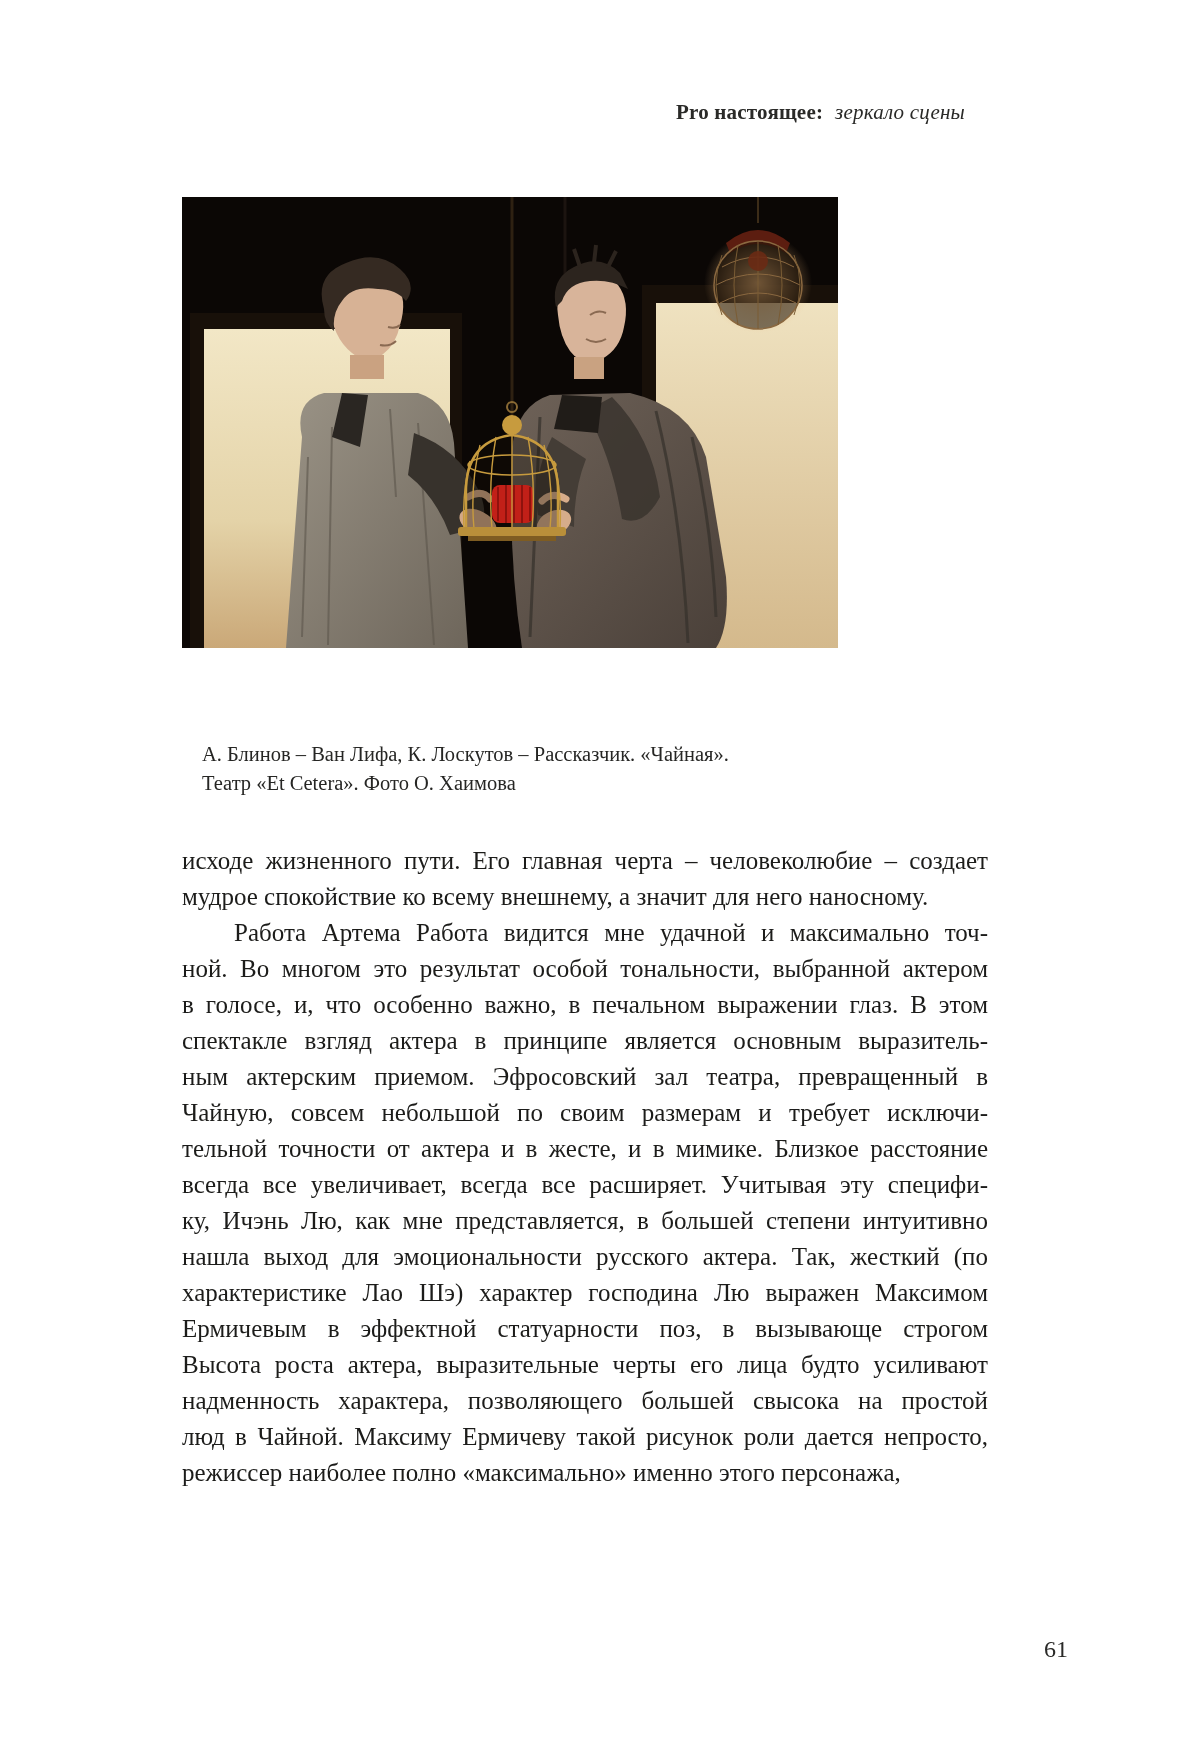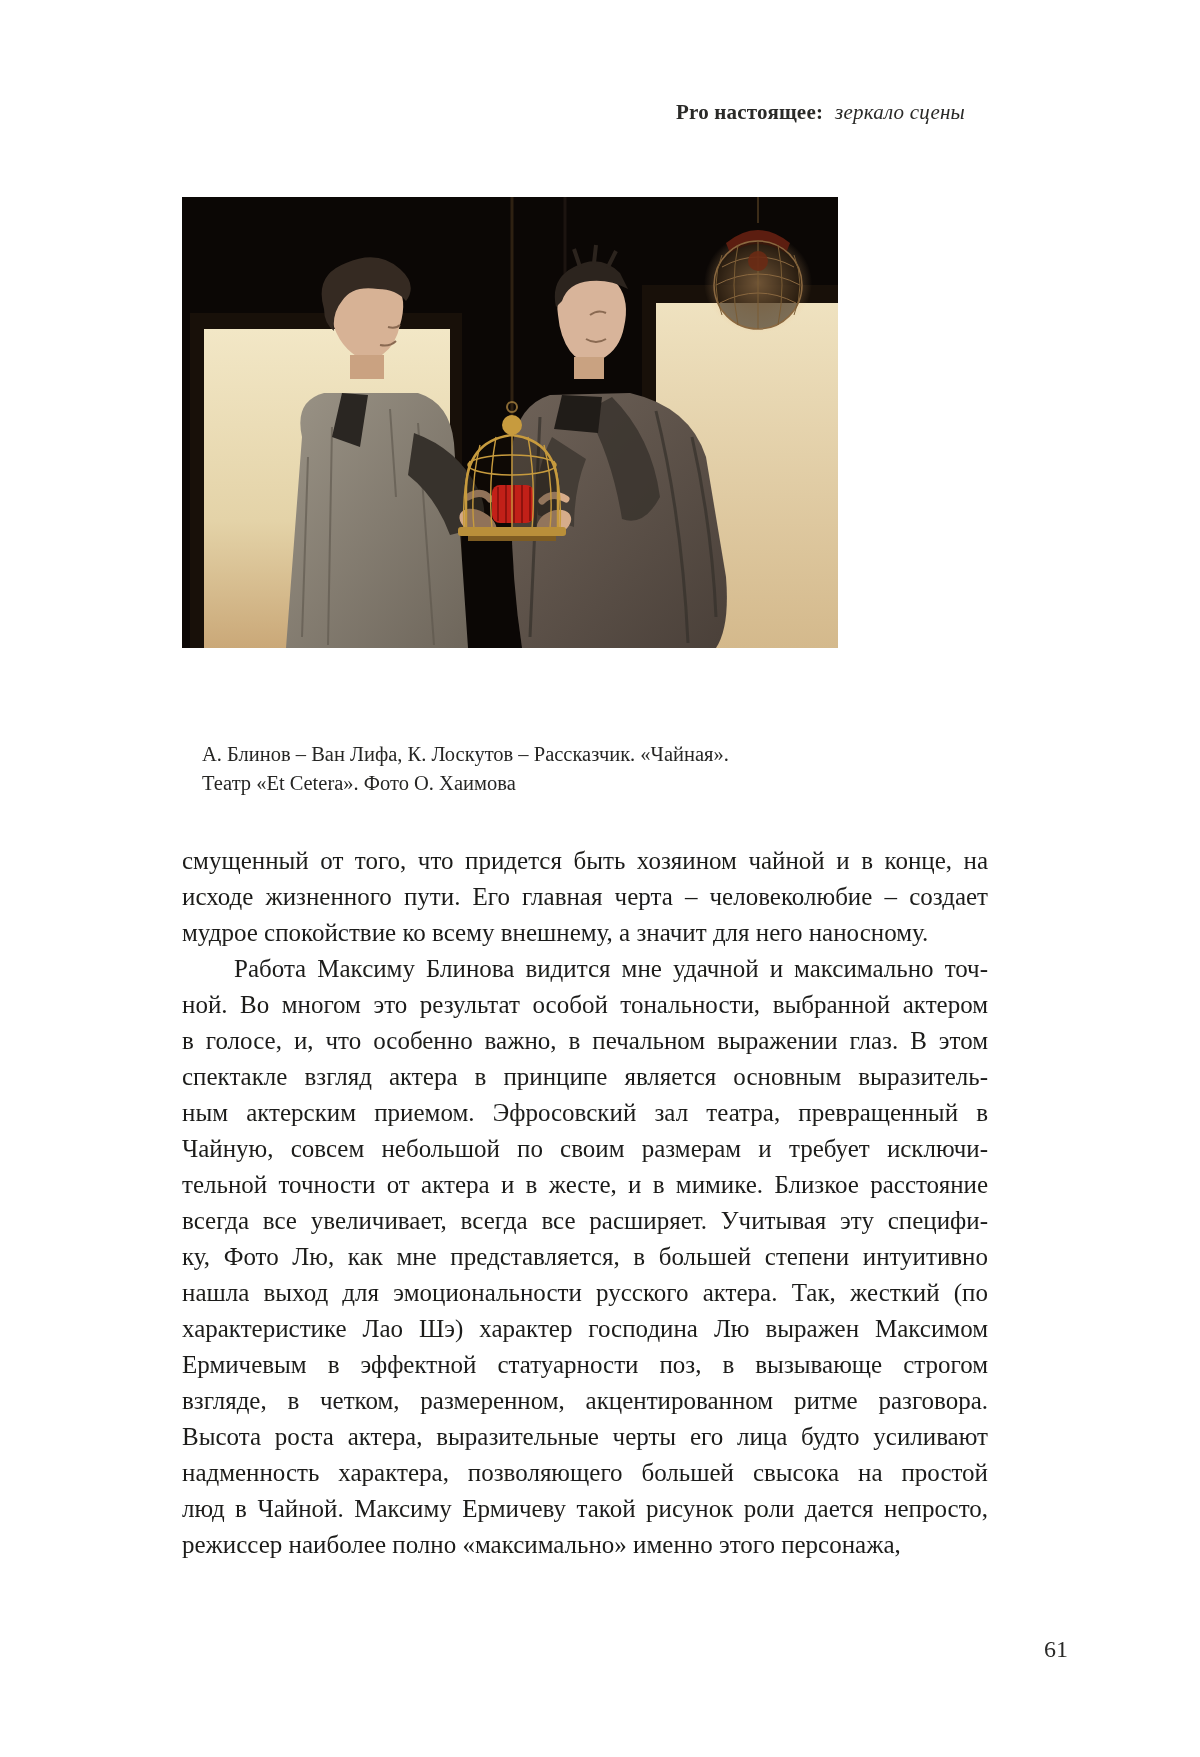--- a/index.html
+++ b/index.html
@@ -187,7 +187,6 @@
   </div>
 
   <div class="body-text">
-      <div class="body-line">смущенный от того, что придется быть хозяином чайной и в конце, на</div>
       <div class="body-line">исходе жизненного пути. Его главная черта – человеколюбие – создает</div>
       <div class="body-line para-end">мудрое спокойствие ко всему внешнему, а значит для него наносному.</div>
       <div class="body-line indent">Работа Максиму Блинова видится мне удачной и максимально точ-</div>

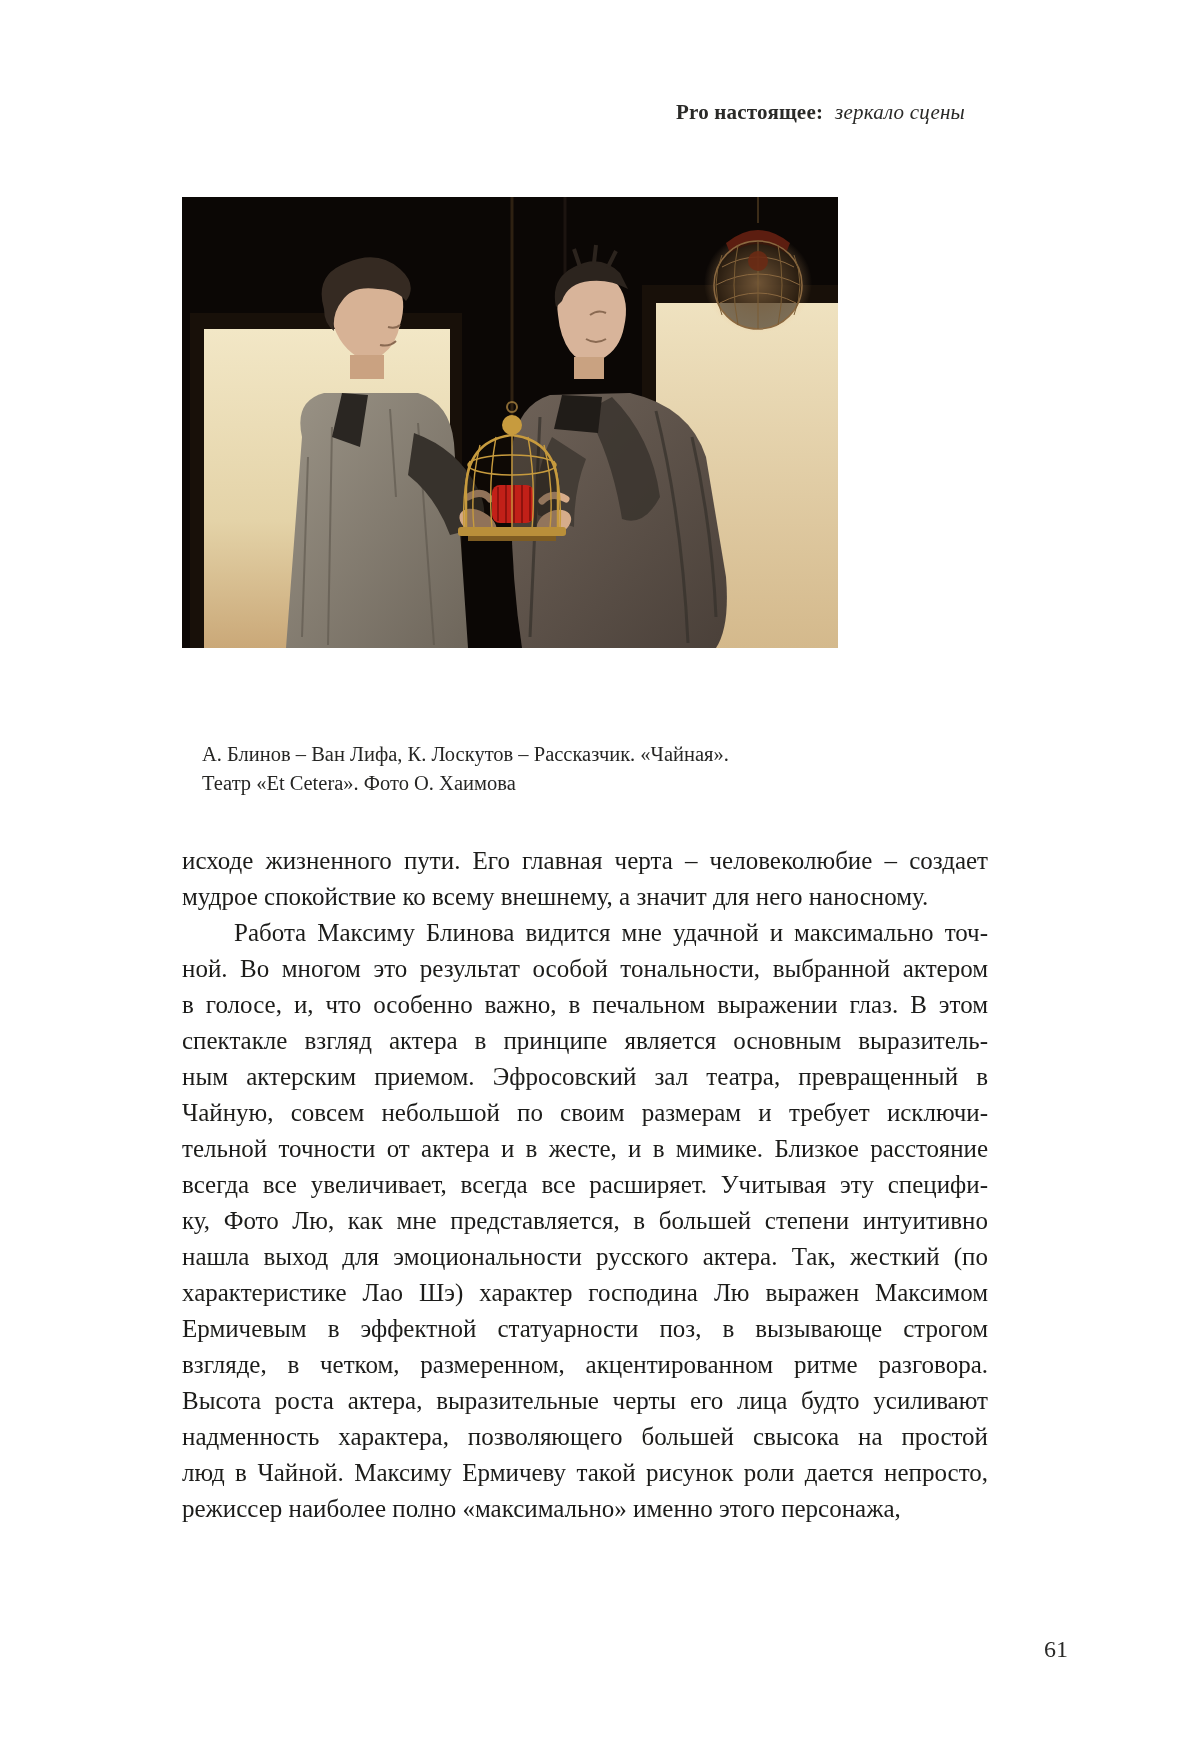--- a/index.html
+++ b/index.html
@@ -189,7 +189,7 @@
   <div class="body-text">
       <div class="body-line">исходе жизненного пути. Его главная черта – человеколюбие – создает</div>
       <div class="body-line para-end">мудрое спокойствие ко всему внешнему, а значит для него наносному.</div>
-      <div class="body-line indent">Работа Максиму Блинова видится мне удачной и максимально точ-</div>
+      <div class="body-line indent">Работа Артема Работа видится мне удачной и максимально точ-</div>
       <div class="body-line">ной. Во многом это результат особой тональности, выбранной актером</div>
       <div class="body-line">в голосе, и, что особенно важно, в печальном выражении глаз. В этом</div>
       <div class="body-line">спектакле взгляд актера в принципе является основным выразитель-</div>

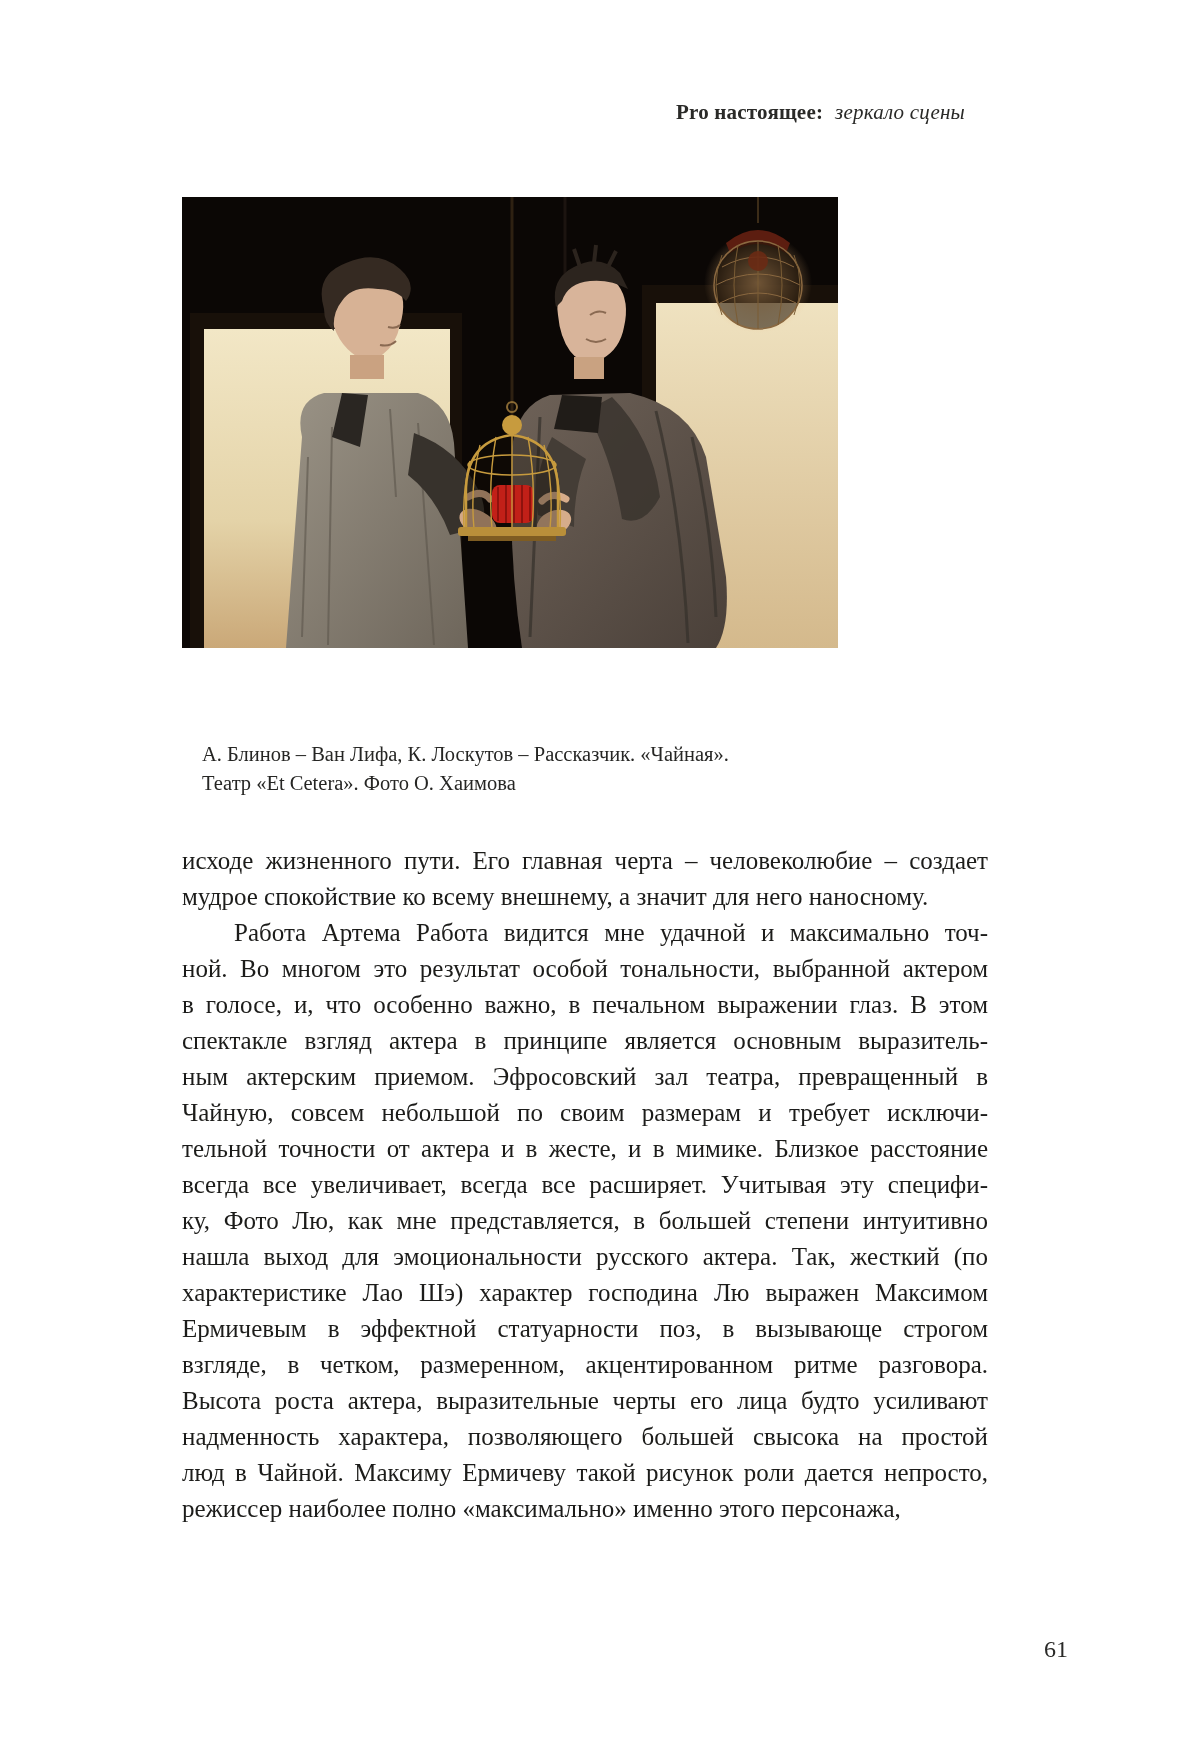--- a/index.html
+++ b/index.html
@@ -197,7 +197,7 @@
       <div class="body-line">Чайную, совсем небольшой по своим размерам и требует исключи-</div>
       <div class="body-line">тельной точности от актера и в жесте, и в мимике. Близкое расстояние</div>
       <div class="body-line">всегда все увеличивает, всегда все расширяет. Учитывая эту специфи-</div>
-      <div class="body-line">ку, Фото Лю, как мне представляется, в большей степени интуитивно</div>
+      <div class="body-line">ку, Ичэнь Лю, как мне представляется, в большей степени интуитивно</div>
       <div class="body-line">нашла выход для эмоциональности русского актера. Так, жесткий (по</div>
       <div class="body-line">характеристике Лао Шэ) характер господина Лю выражен Максимом</div>
       <div class="body-line">Ермичевым в эффектной статуарности поз, в вызывающе строгом</div>

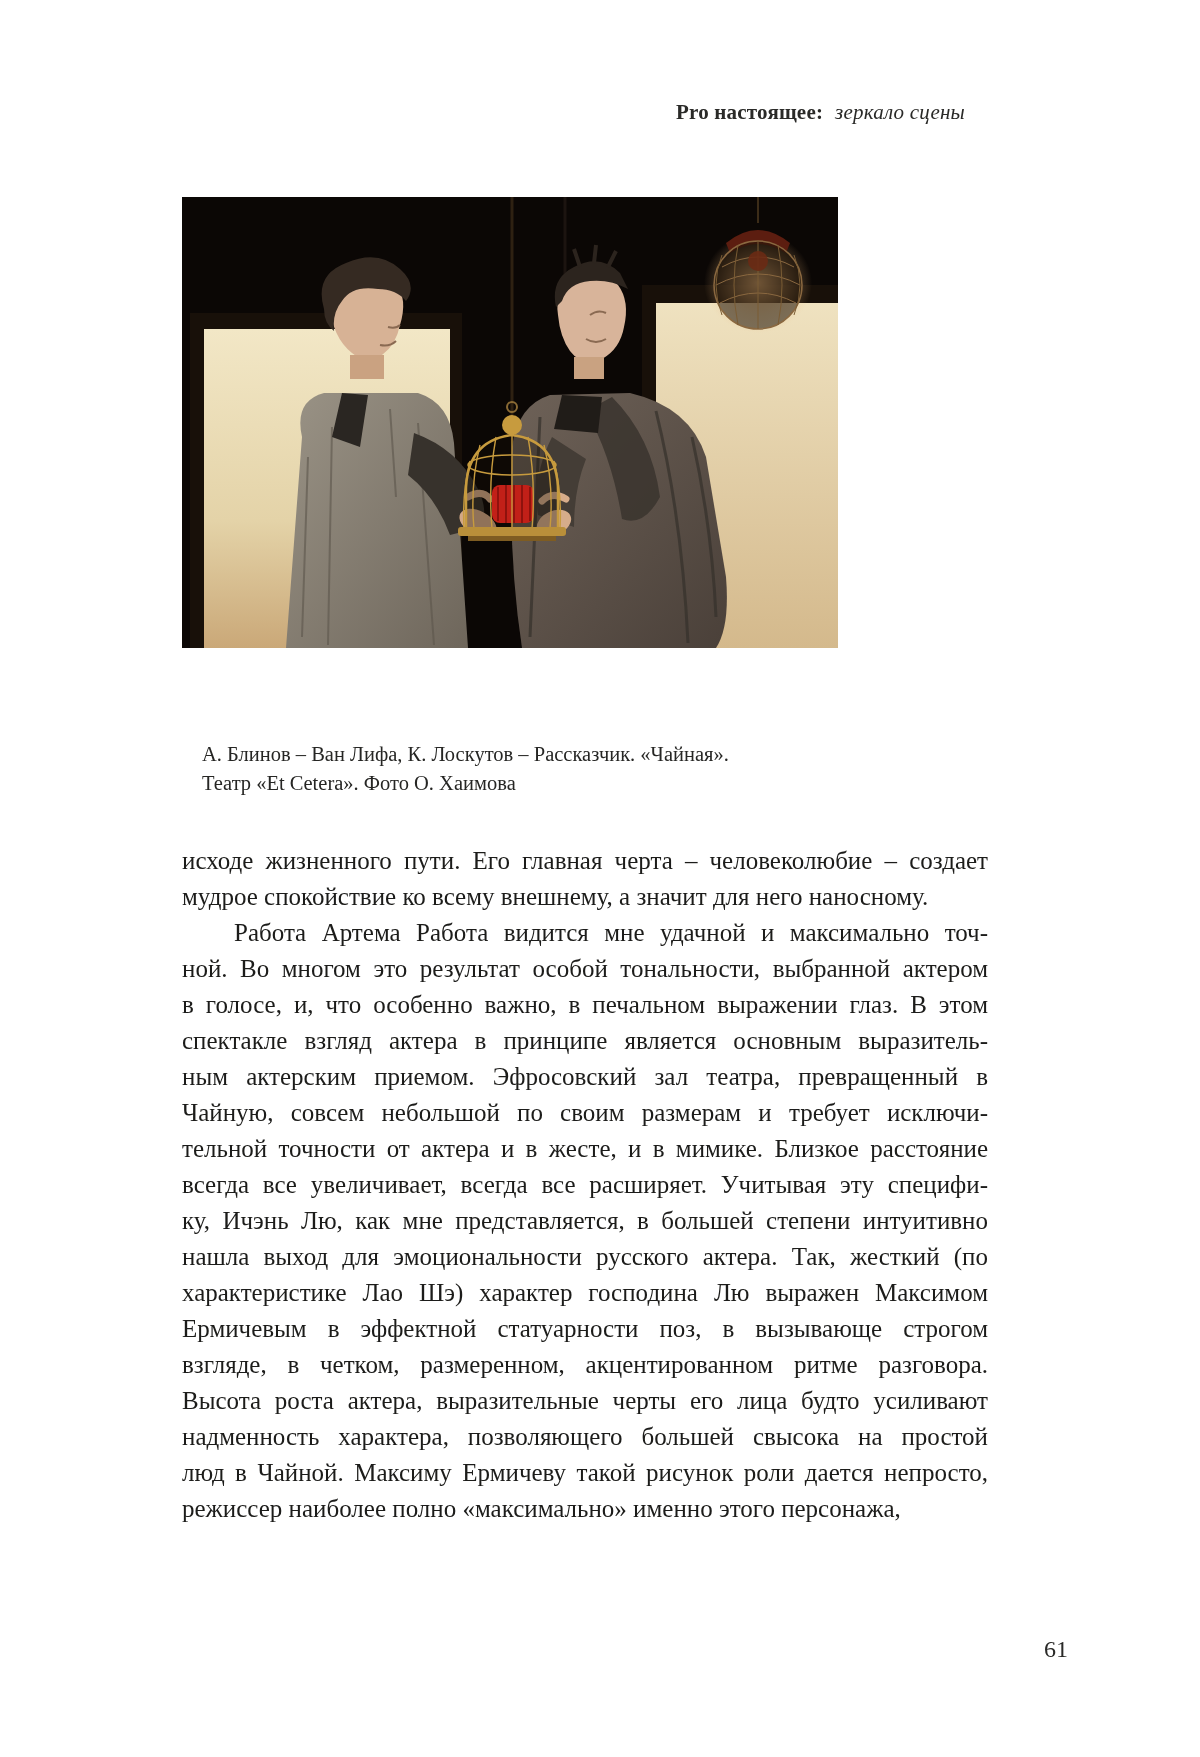--- a/index.html
+++ b/index.html
@@ -201,7 +201,6 @@
       <div class="body-line">нашла выход для эмоциональности русского актера. Так, жесткий (по</div>
       <div class="body-line">характеристике Лао Шэ) характер господина Лю выражен Максимом</div>
       <div class="body-line">Ермичевым в эффектной статуарности поз, в вызывающе строгом</div>
-      <div class="body-line">взгляде, в четком, размеренном, акцентированном ритме разговора.</div>
       <div class="body-line">Высота роста актера, выразительные черты его лица будто усиливают</div>
       <div class="body-line">надменность характера, позволяющего большей свысока на простой</div>
       <div class="body-line">люд в Чайной. Максиму Ермичеву такой рисунок роли дается непросто,</div>

